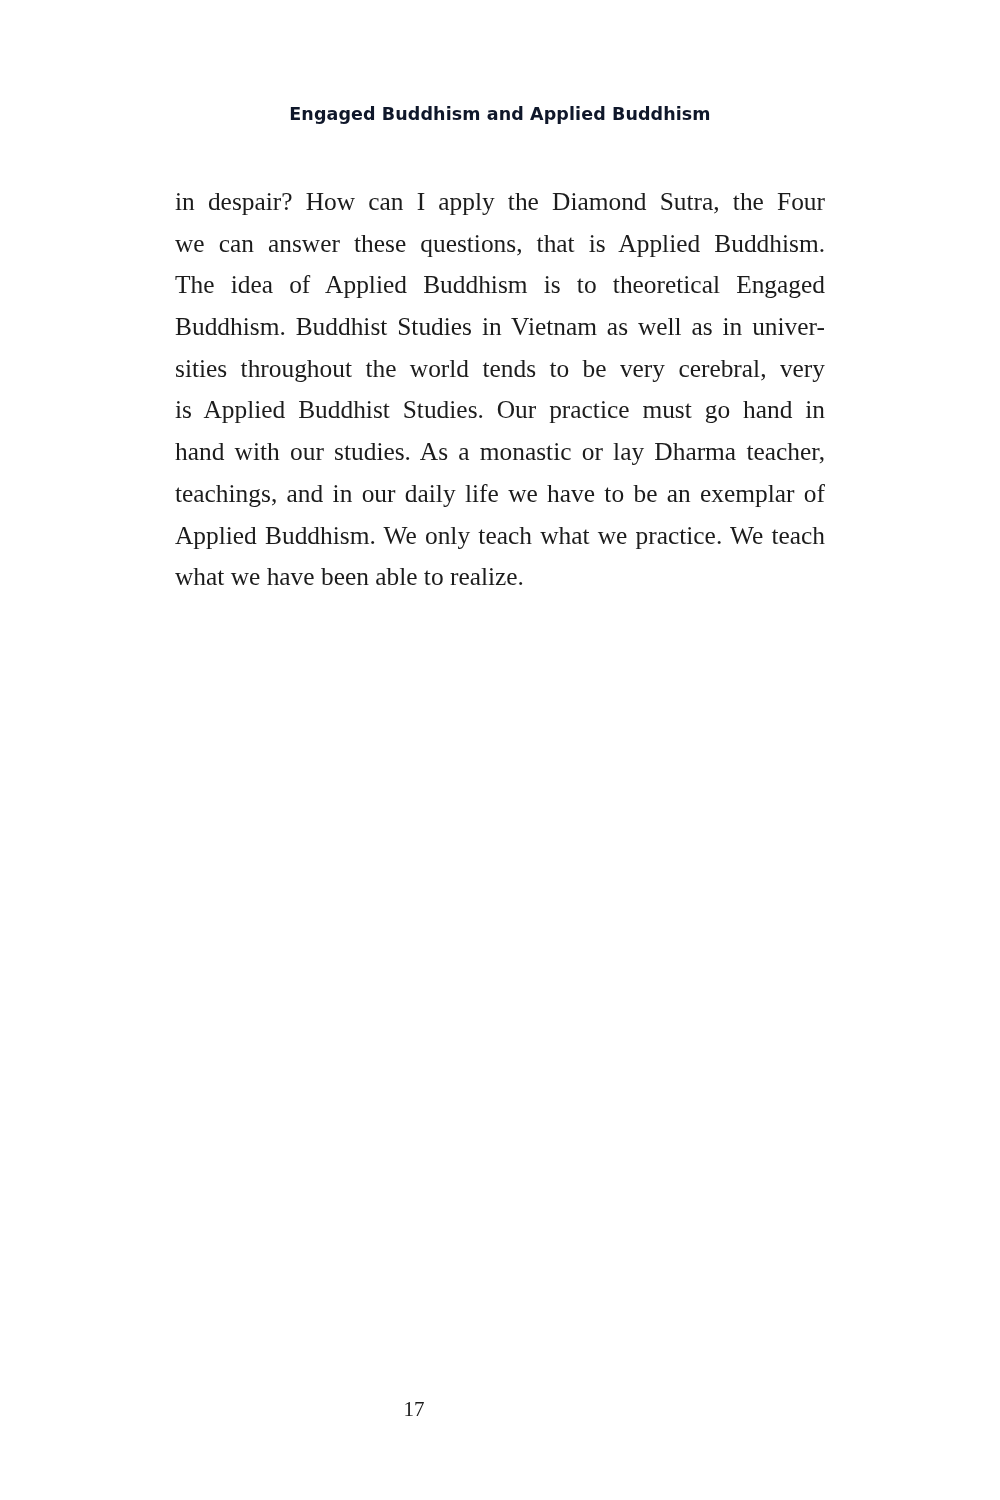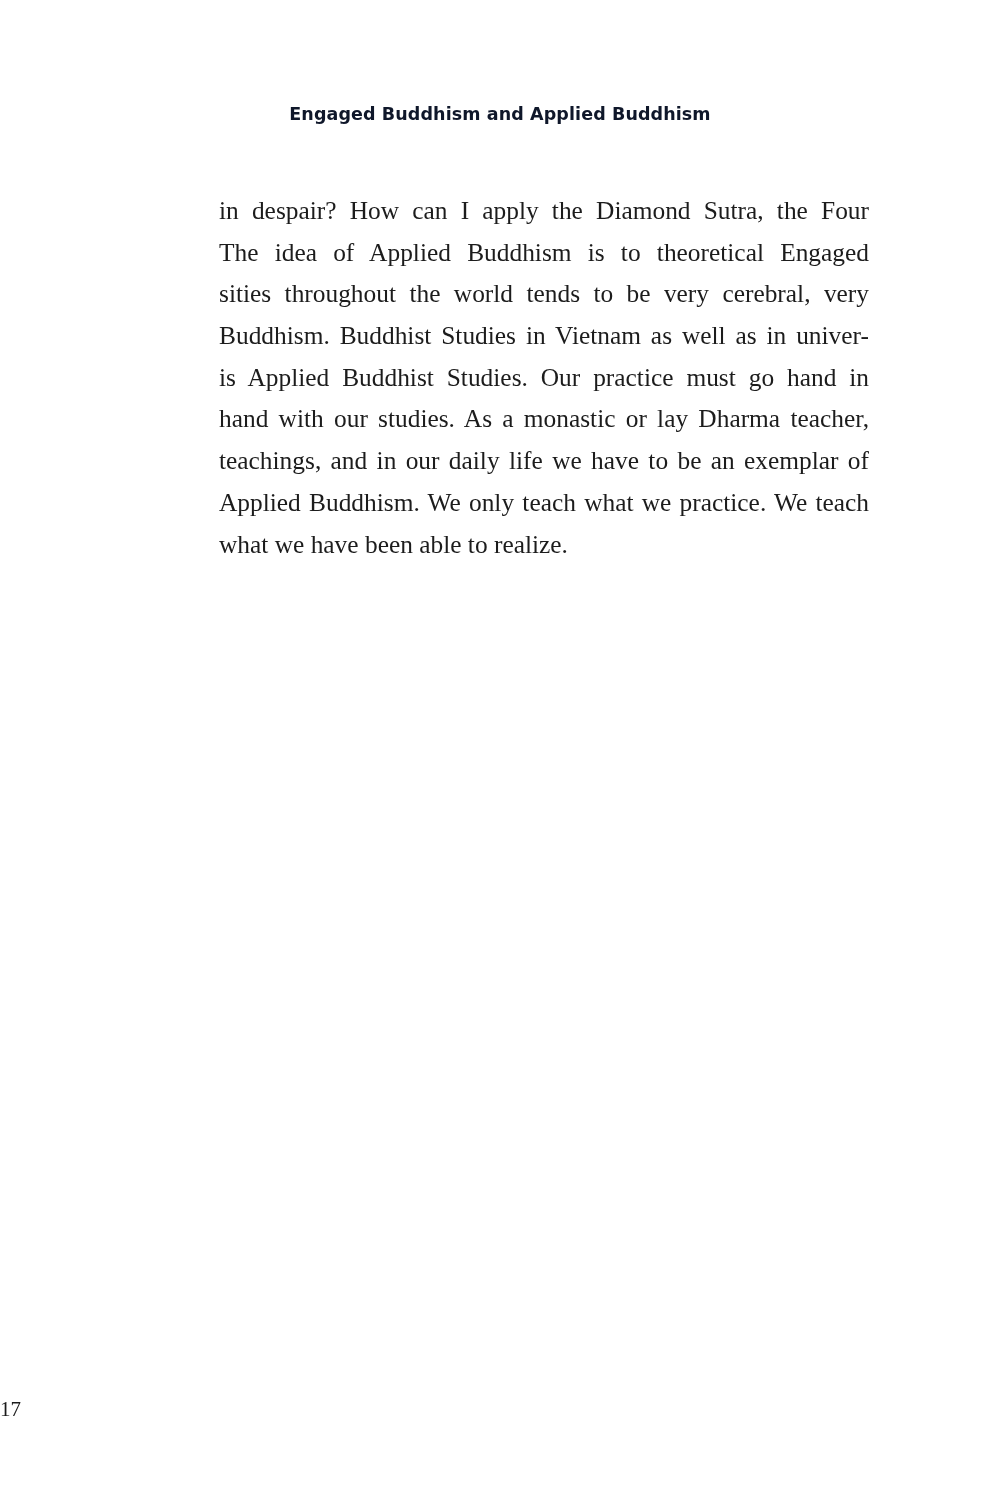--- a/index.html
+++ b/index.html
@@ -28,14 +28,13 @@
     }
     .body-text {
       position: absolute;
-      top: 190px;
+      top: 181px;
       left: 175px;
       width: 650px;
       font-family: "Liberation Serif", serif;
       font-size: 25.4px;
       line-height: 41.7px;
       color: #1c1c1c;
-      margin-left: 44px;
     }
     .line {
       display: block;

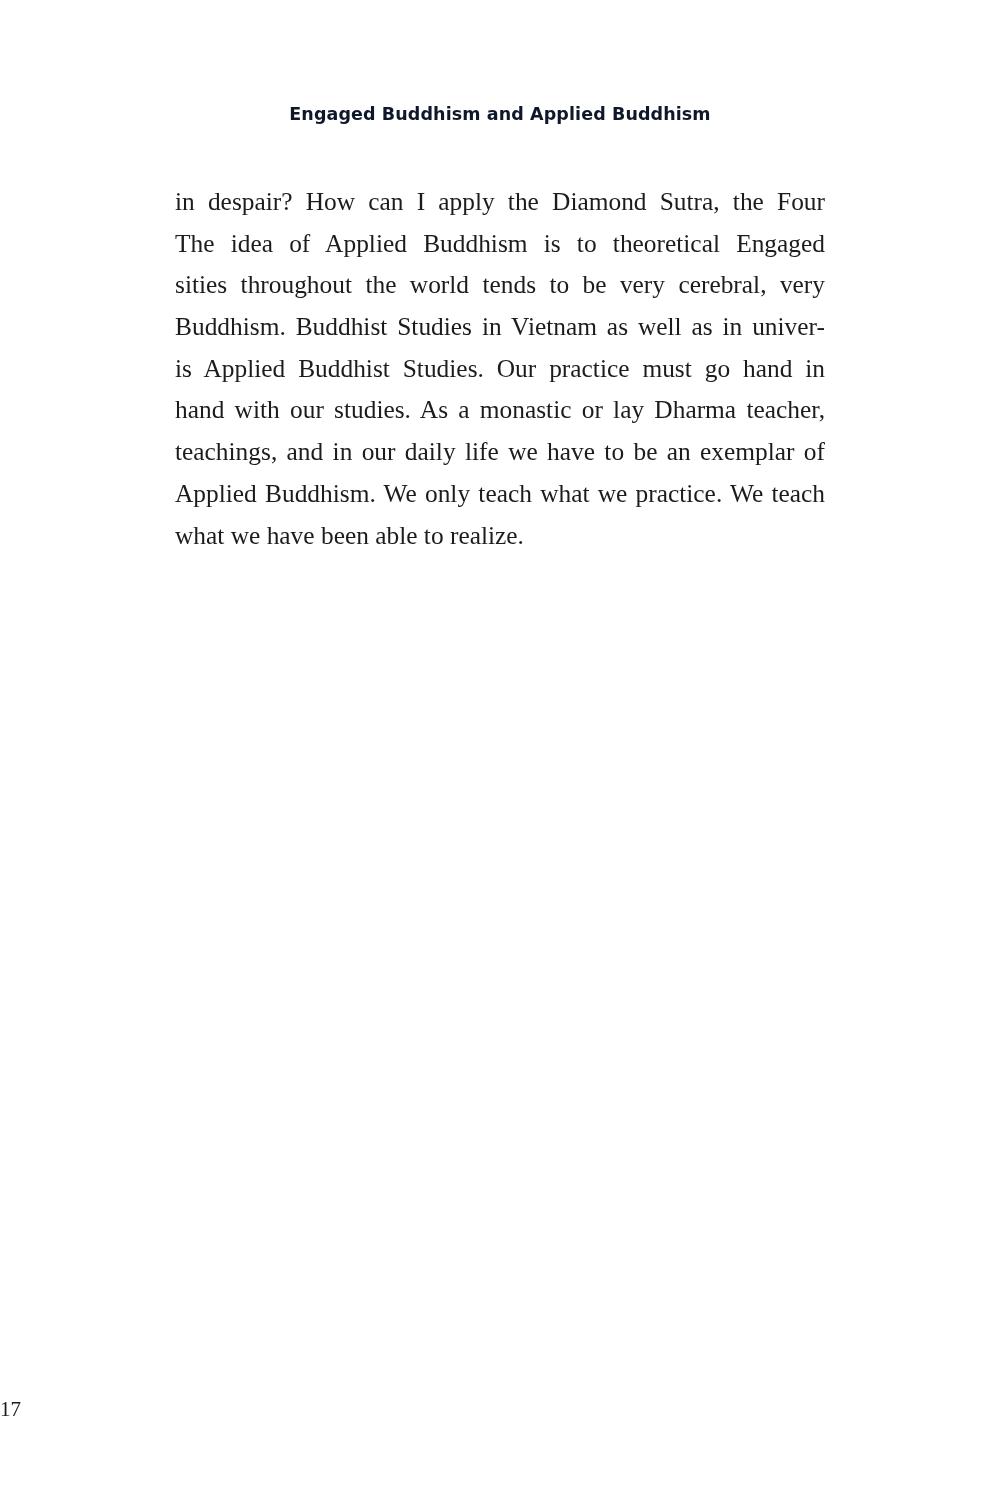--- a/index.html
+++ b/index.html
@@ -64,6 +64,7 @@
 
 <div class="body-text">
   <span class="line">in despair? How can I apply the Diamond Sutra, the Four</span>
+  <span class="line">we can answer these questions, that is Applied Buddhism.</span>
   <span class="line">The idea of Applied Buddhism is to theoretical Engaged</span>
   <span class="line">sities throughout the world tends to be very cerebral, very</span>
   <span class="line">Buddhism. Buddhist Studies in Vietnam as well as in univer-</span>

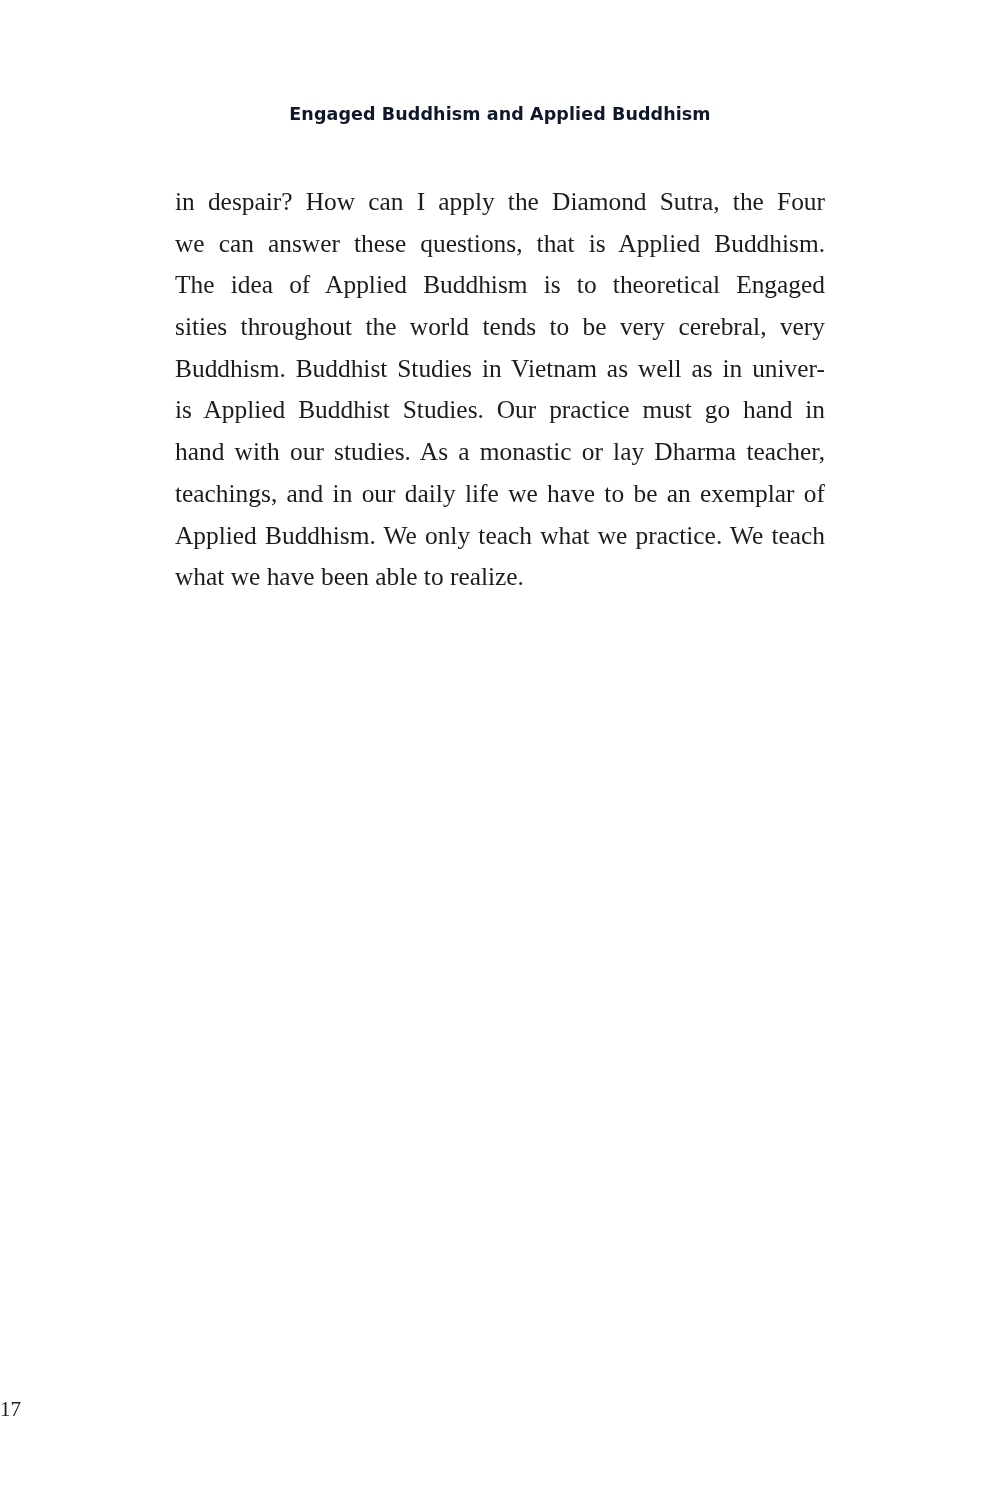--- a/index.html
+++ b/index.html
@@ -66,8 +66,8 @@
   <span class="line">in despair? How can I apply the Diamond Sutra, the Four</span>
   <span class="line">we can answer these questions, that is Applied Buddhism.</span>
   <span class="line">The idea of Applied Buddhism is to theoretical Engaged</span>
+  <span class="line">Buddhism. Buddhist Studies in Vietnam as well as in univer-</span>
   <span class="line">sities throughout the world tends to be very cerebral, very</span>
-  <span class="line">Buddhism. Buddhist Studies in Vietnam as well as in univer-</span>
   <span class="line">is Applied Buddhist Studies. Our practice must go hand in</span>
   <span class="line">hand with our studies. As a monastic or lay Dharma teacher,</span>
   <span class="line">teachings, and in our daily life we have to be an exemplar of</span>

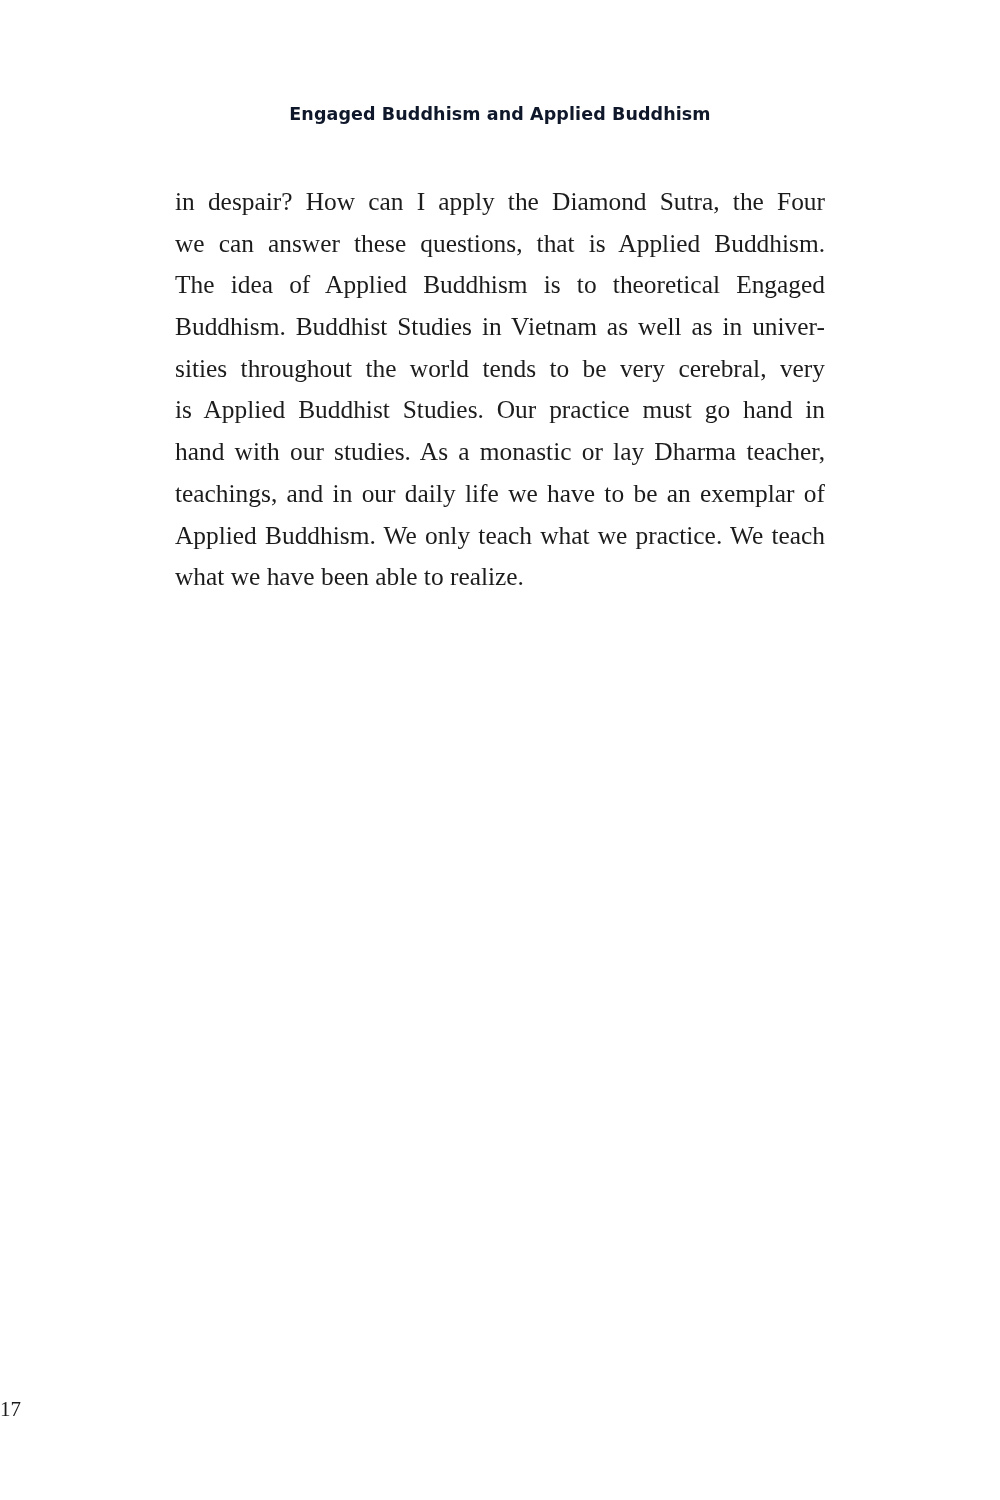--- a/index.html
+++ b/index.html
@@ -51,7 +51,7 @@
       top: 1397px;
       left: 0;
       width: 828px;
-      text-align: left;
+      text-align: center;
       font-family: "Liberation Serif", serif;
       font-size: 21px;
       color: #1a1a1a;

